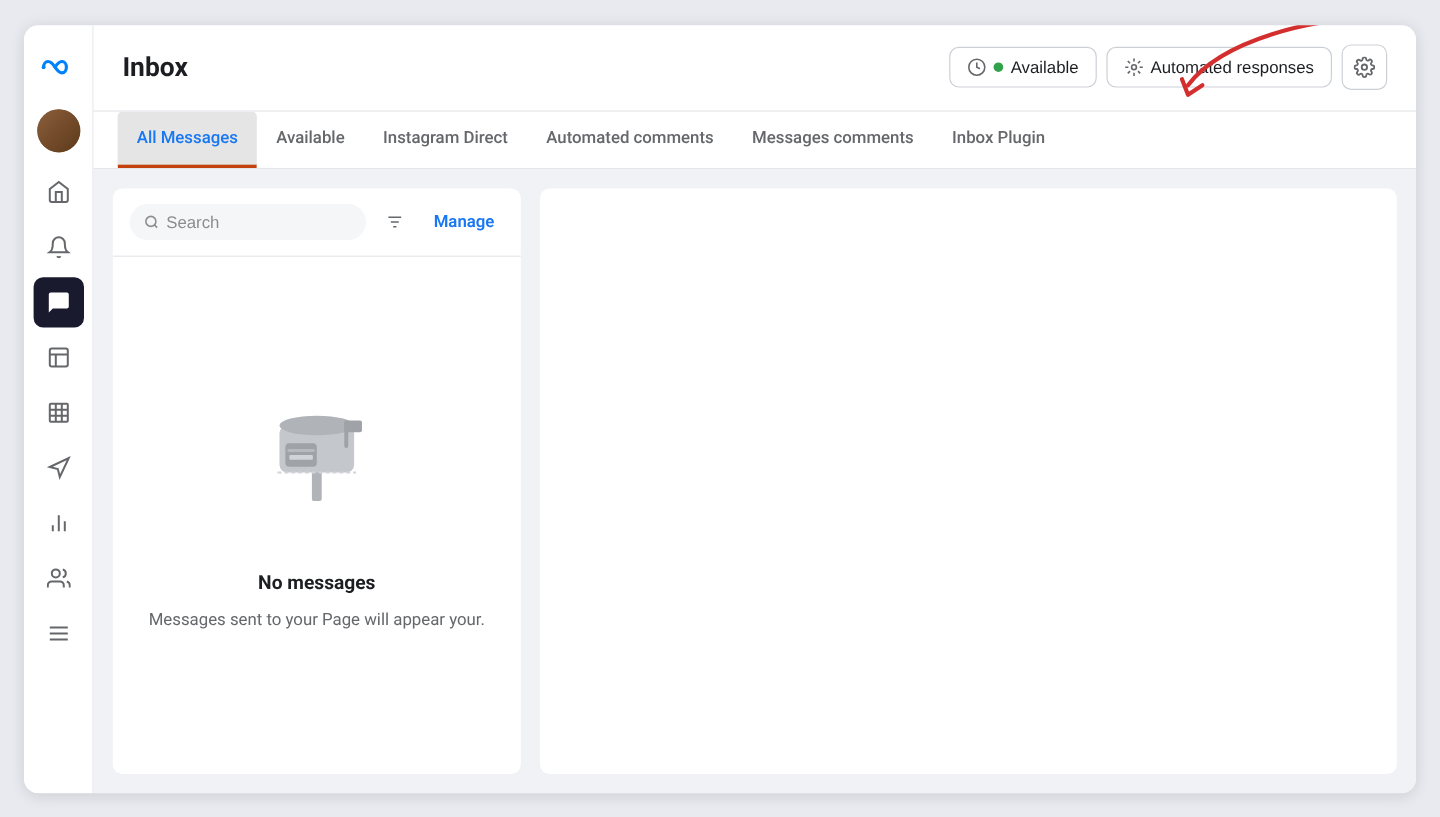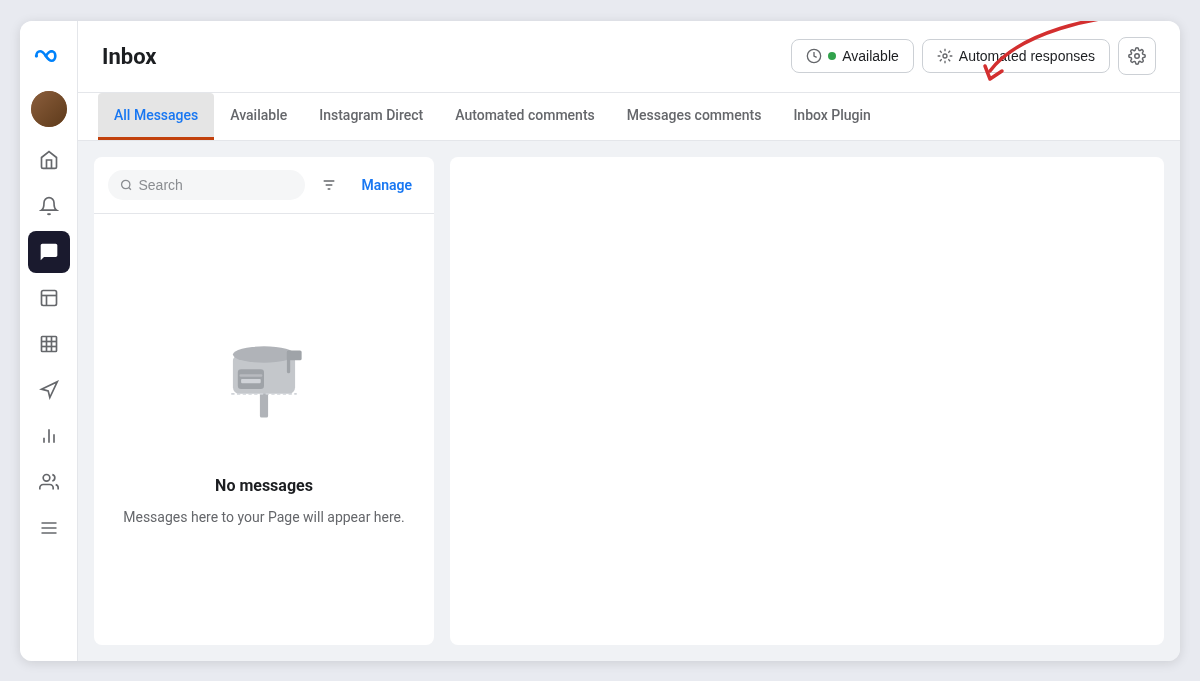--- a/index.html
+++ b/index.html
@@ -448,7 +448,7 @@
             <line x1="20" y1="78" x2="100" y2="78" stroke="#d0d3d8" stroke-width="2" stroke-dasharray="4 3"></line>
           </svg>
           <div class="empty-title">No messages</div>
-          <div class="empty-subtitle">Messages here to your Page will appear here.</div>
+          <div class="empty-subtitle">Messages sent to your Page will appear your.</div>
         </div>
       </div>
 

